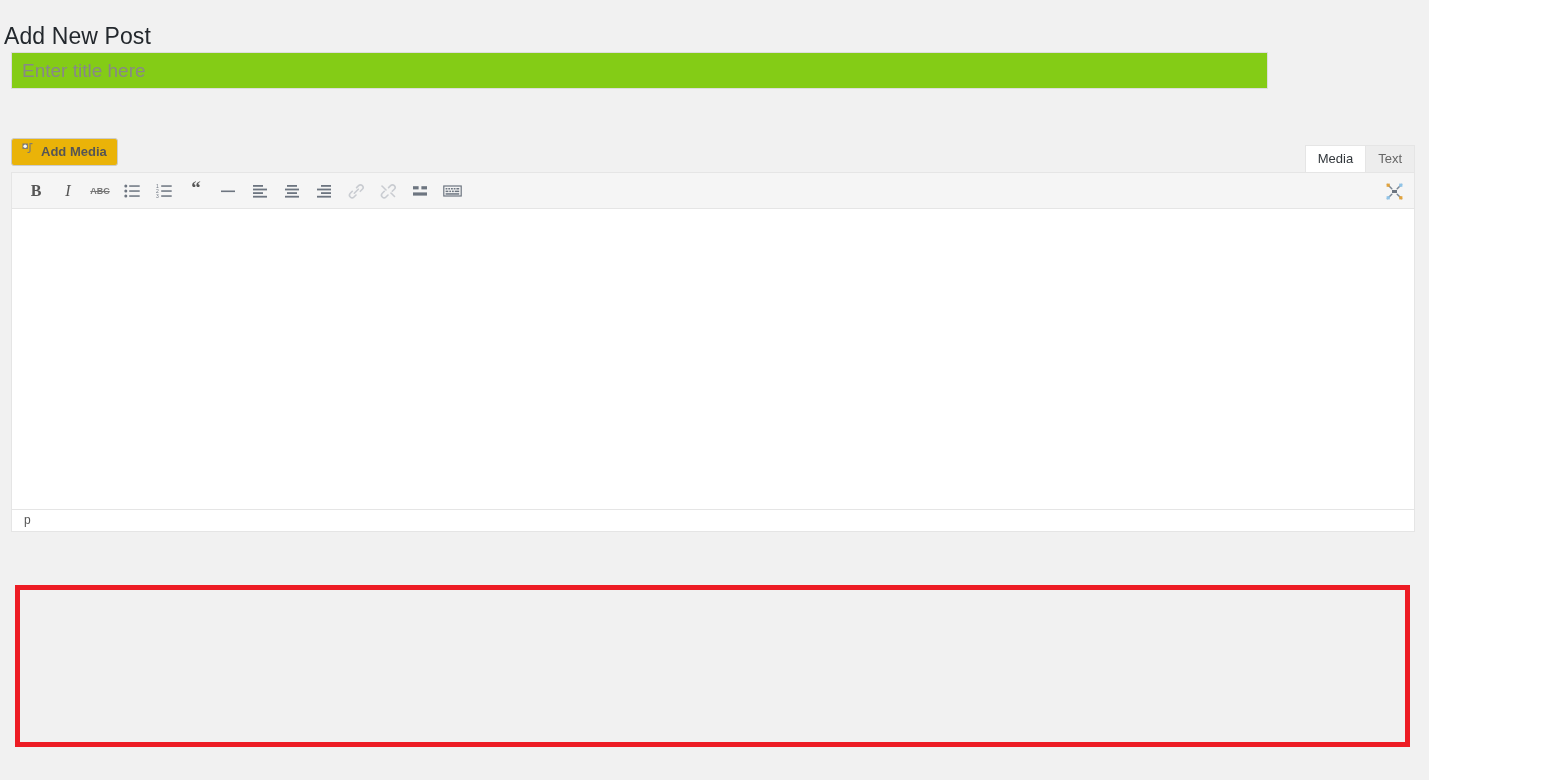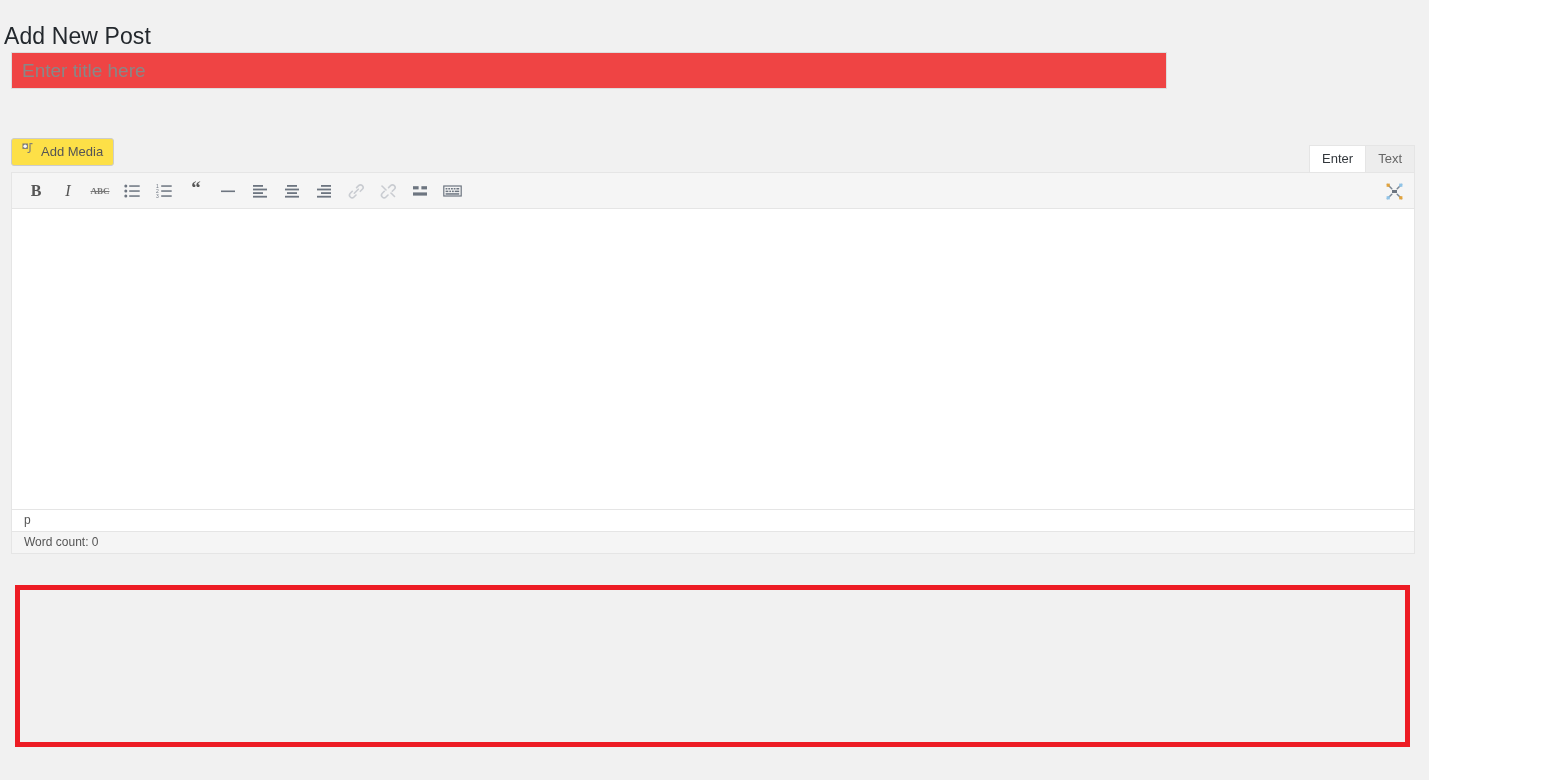--- a/index.html
+++ b/index.html
@@ -41,10 +41,10 @@
     position: absolute;
     left: 11px;
     top: 52px;
-    width: 1156px;
+    width: 1257px;
     height: 37px;
     box-sizing: border-box;
-    background: #ef4444;
+    background: #84cc16;
     border: 1px solid #ddd;
     padding: 0 10px;
     font-family: "Liberation Sans", sans-serif;

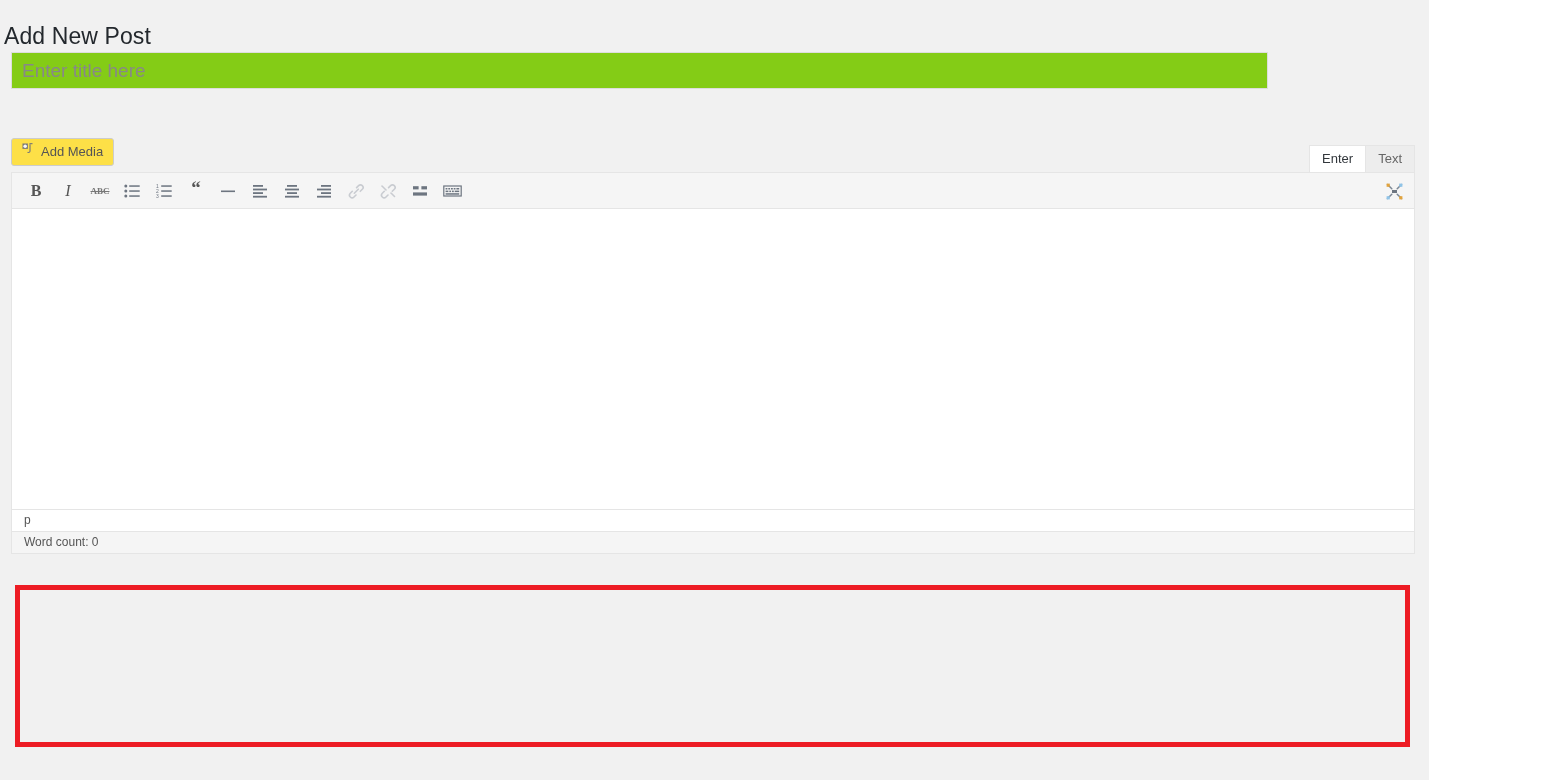--- a/index.html
+++ b/index.html
@@ -70,7 +70,7 @@
     height: 28px;
     padding: 0 10px 0 8px;
     box-sizing: border-box;
-    background: #fde047;
+    background: #eab308;
     border: 1px solid #ccc;
     border-radius: 3px;
     font-family: "Liberation Sans", sans-serif;
@@ -78,6 +78,7 @@
     color: #555;
     cursor: pointer;
     line-height: 26px;
+    font-weight: bold;
   }
   .media-btn .mb-label { white-space: nowrap; }
 

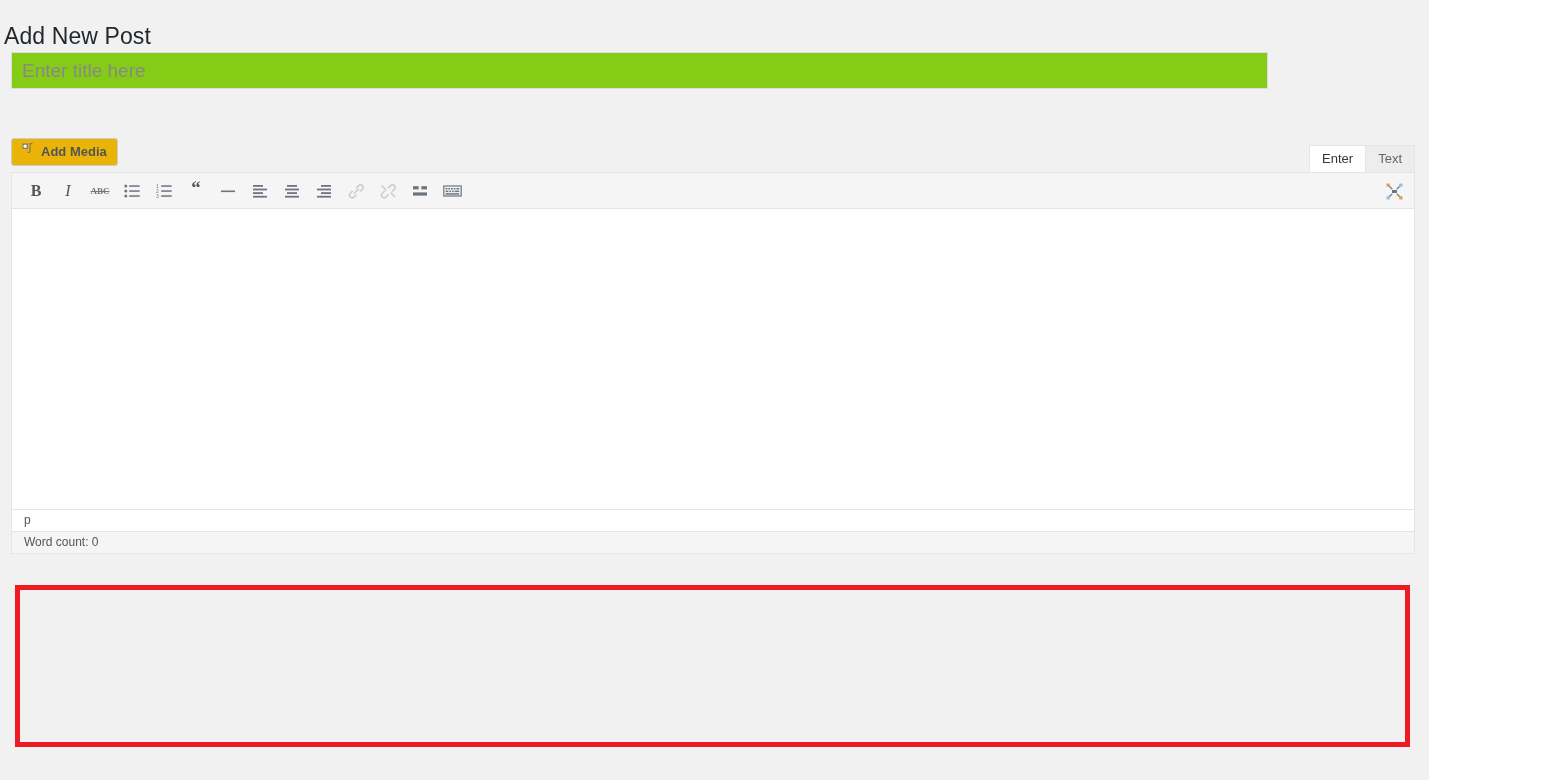--- a/index.html
+++ b/index.html
@@ -226,7 +226,7 @@
   </div>
 
   <div id="editor-tabs">
-    <div class="ed-tab active">Enter</div>
+    <div class="ed-tab active">Media</div>
     <div class="ed-tab inactive">Text</div>
   </div>
 

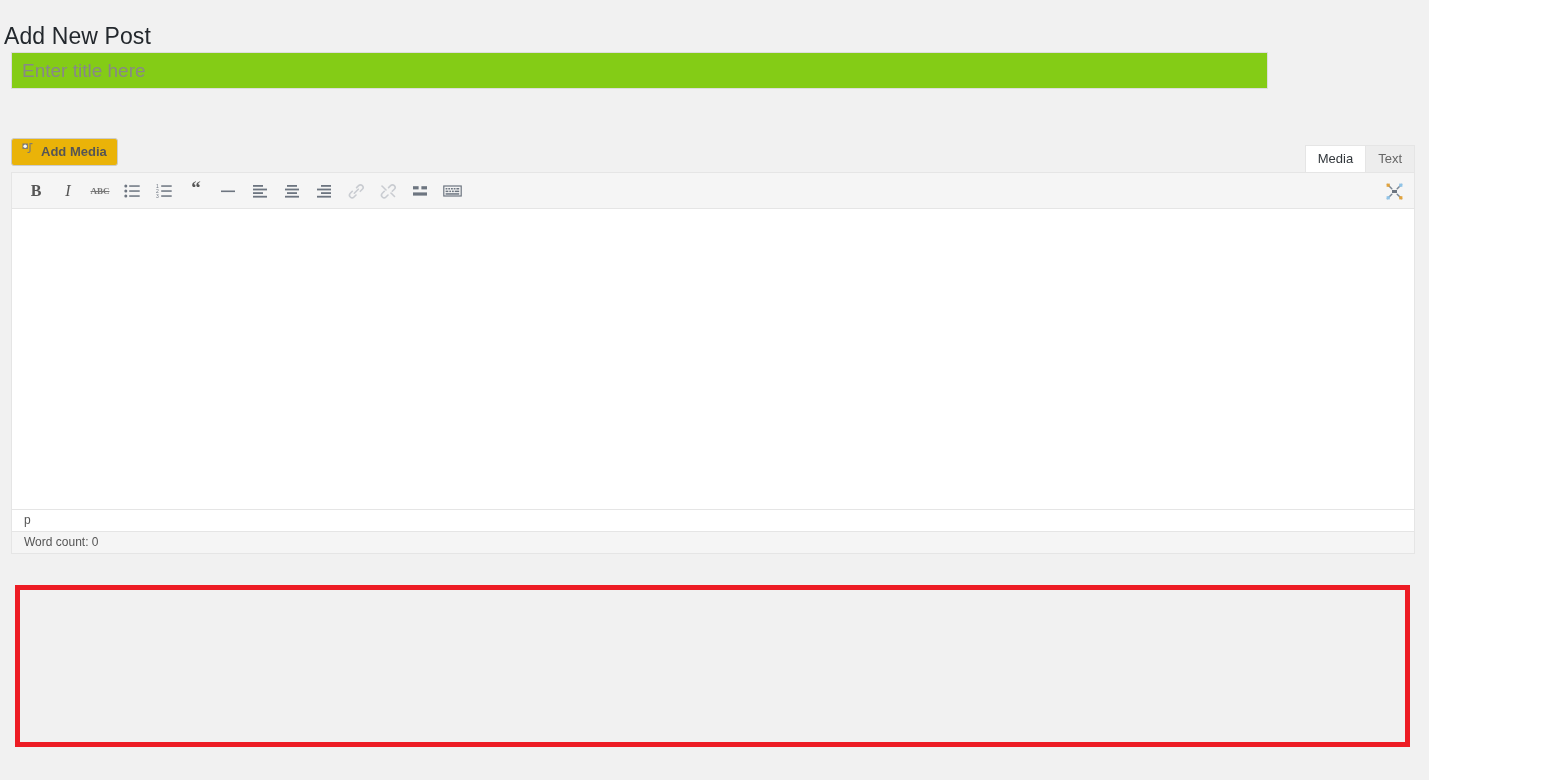--- a/index.html
+++ b/index.html
@@ -244,7 +244,7 @@
         </button>
 
         <button class="tb-btn">
-          <span style="font-family:Liberation Serif, serif;font-size:9px;font-weight:bold;color:#777;text-decoration:line-through;">ABC</span>
+          <span style="font-family:Liberation Sans, sans-serif;font-size:9px;font-weight:bold;color:#777;text-decoration:line-through;">ABC</span>
         </button>
 
         <button class="tb-btn">

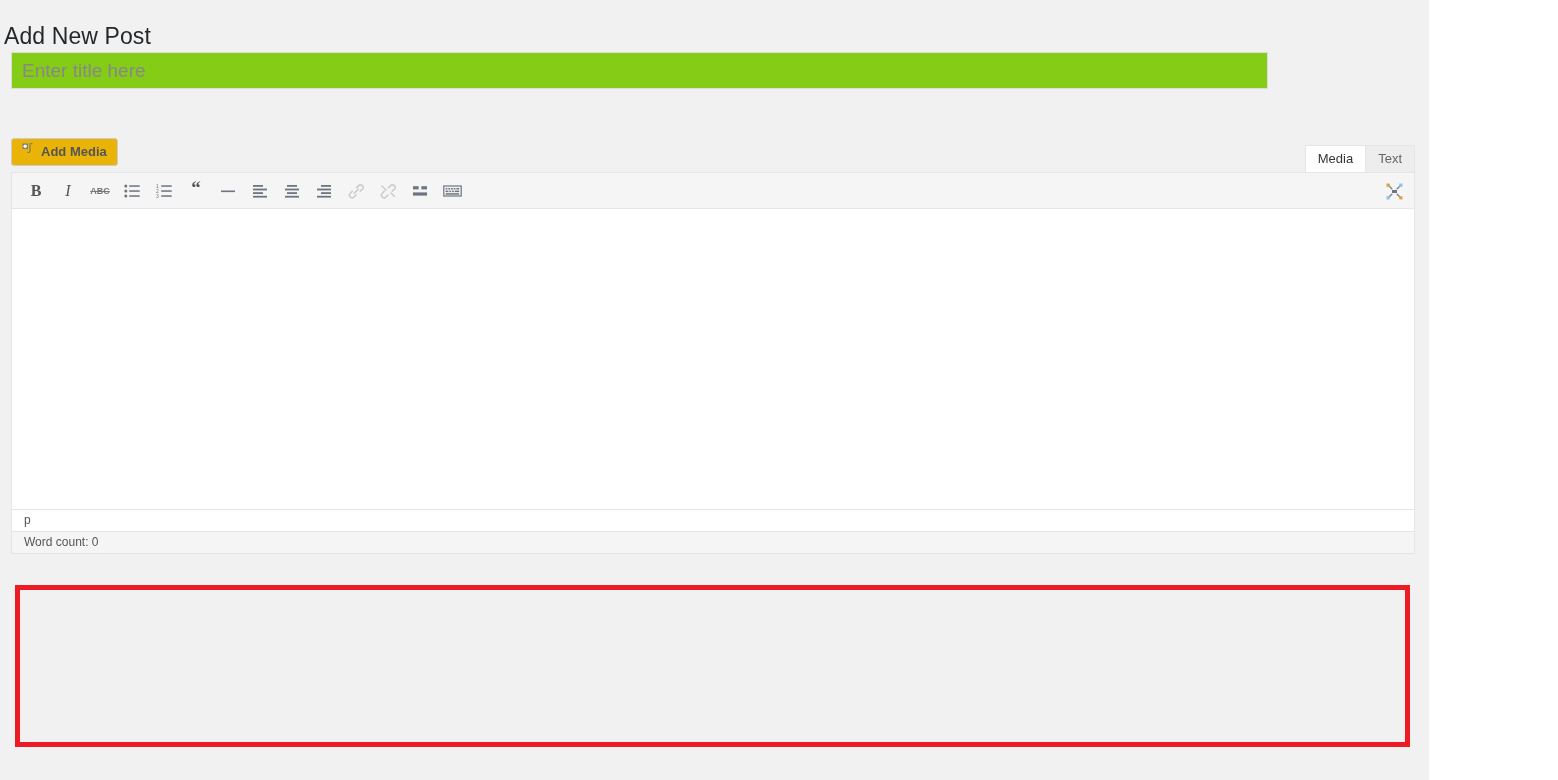--- a/index.html
+++ b/index.html
@@ -404,7 +404,6 @@
 
     <div id="mce-path">p</div>
 
-    <div id="mce-wordcount">Word count: 0</div>
 
   </div>
 

